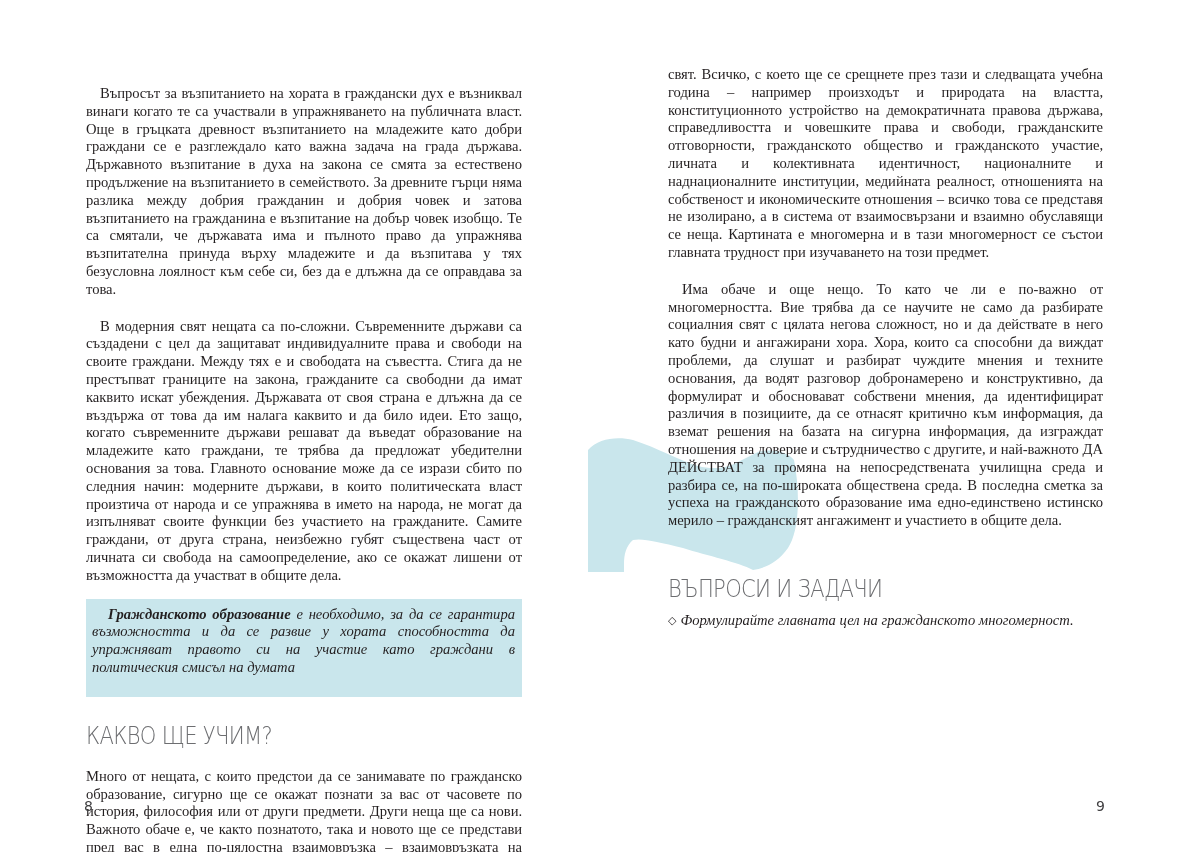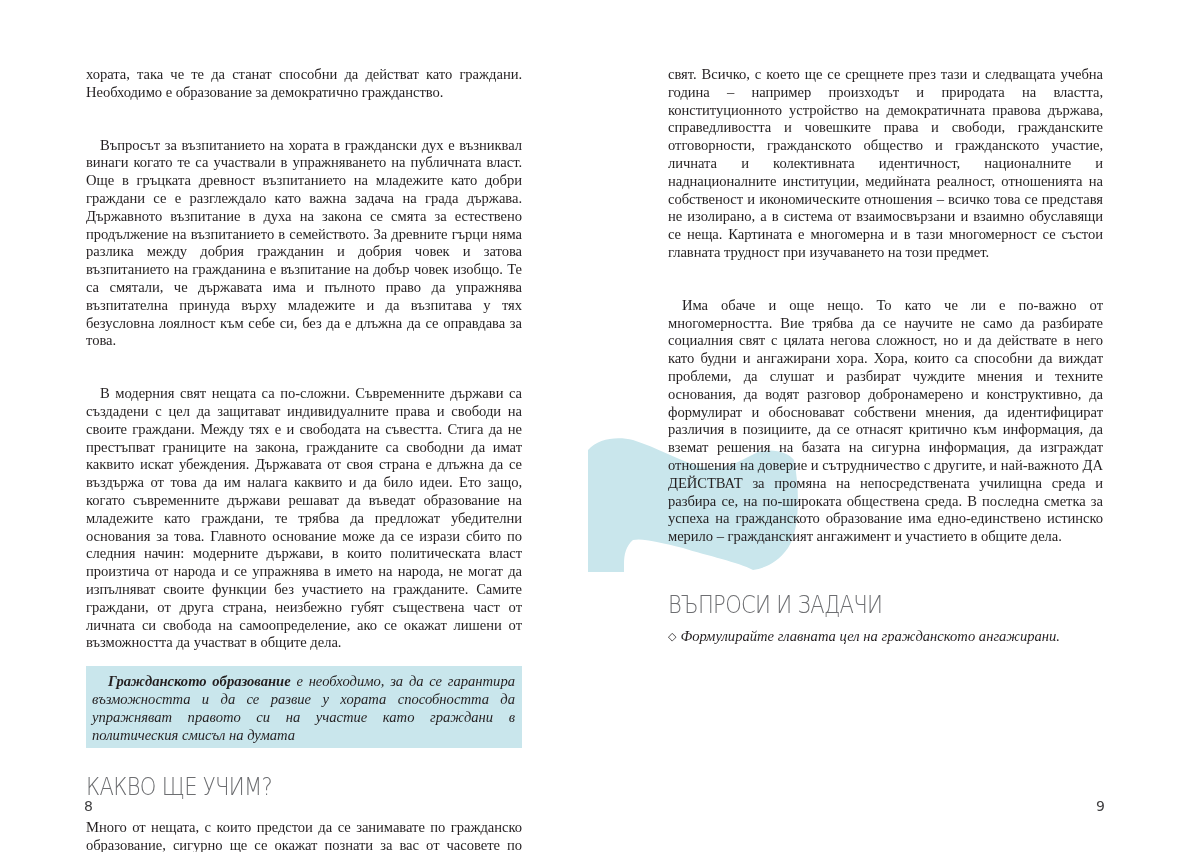--- a/index.html
+++ b/index.html
@@ -71,7 +71,6 @@
 
 <div class="page page-left">
   <div class="col">
-    <p class="body">хората, така че те да станат способни да действат като граждани. Необ­ходимо е образование за демократично гражданство.</p>
     <div class="gap"></div>
     <p class="body indent">Въпросът за възпитанието на хората в граждански дух е възниквал ви­наги когато те са участвали в упражняването на публичната власт. Още в гръцката древност възпитанието на младежите като добри граждани се е разглеждало като важна задача на града държава. Държавното въз­питание в духа на закона се смята за естествено продължение на възпи­танието в семейството. За древните гърци няма разлика между добрия гражданин и добрия човек и затова възпитанието на гражданина е въз­питание на добър човек изобщо. Те са смятали, че държавата има и пъл­ното право да упражнява възпитателна принуда върху младежите и да възпитава у тях безусловна лоялност към себе си, без да е длъжна да се оправдава за това.</p>
     <div class="gap"></div>

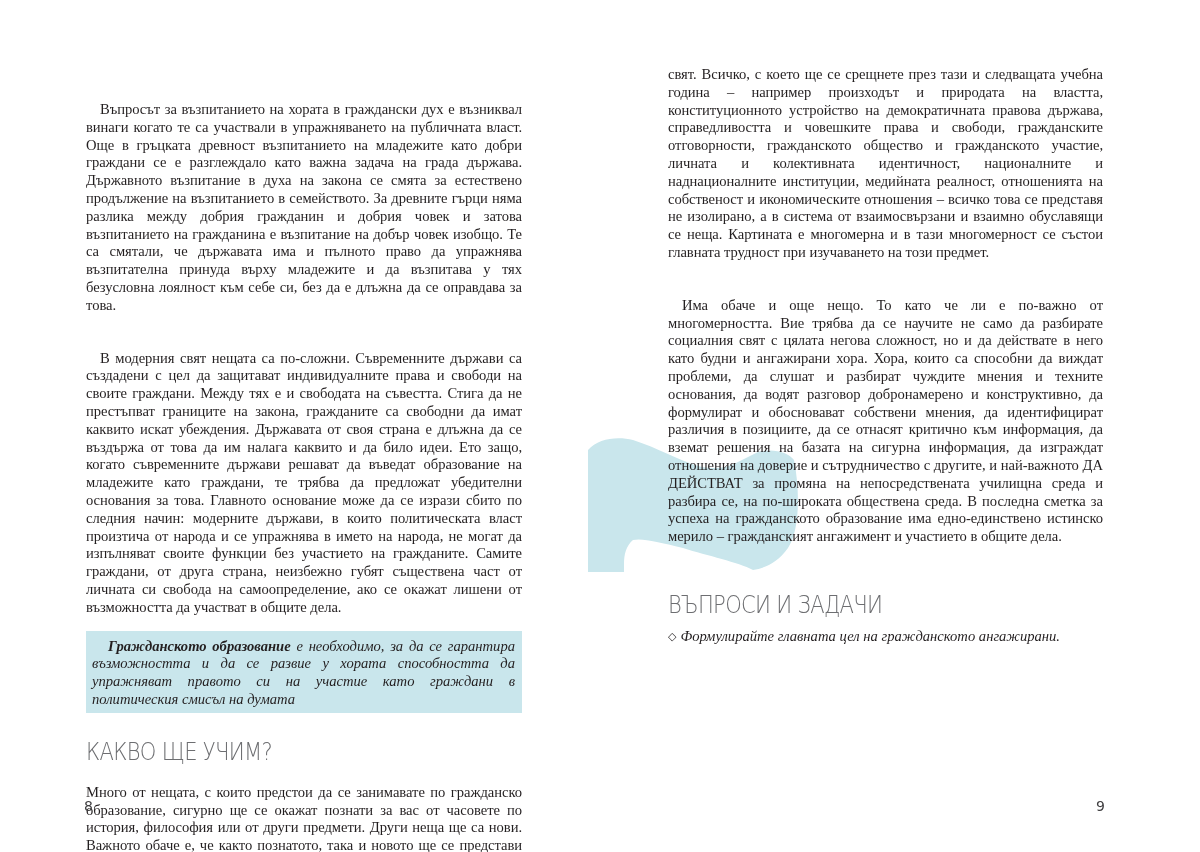--- a/index.html
+++ b/index.html
@@ -19,7 +19,7 @@
       hyphens: manual;
       letter-spacing: -0.05px;
     }
-    p.indent { text-indent: 14px; margin-top: 16px; }
+    p.indent { text-indent: 14px; }
     .gap { height: 19px; }
     .note-box {
       background: #c9e6ec;

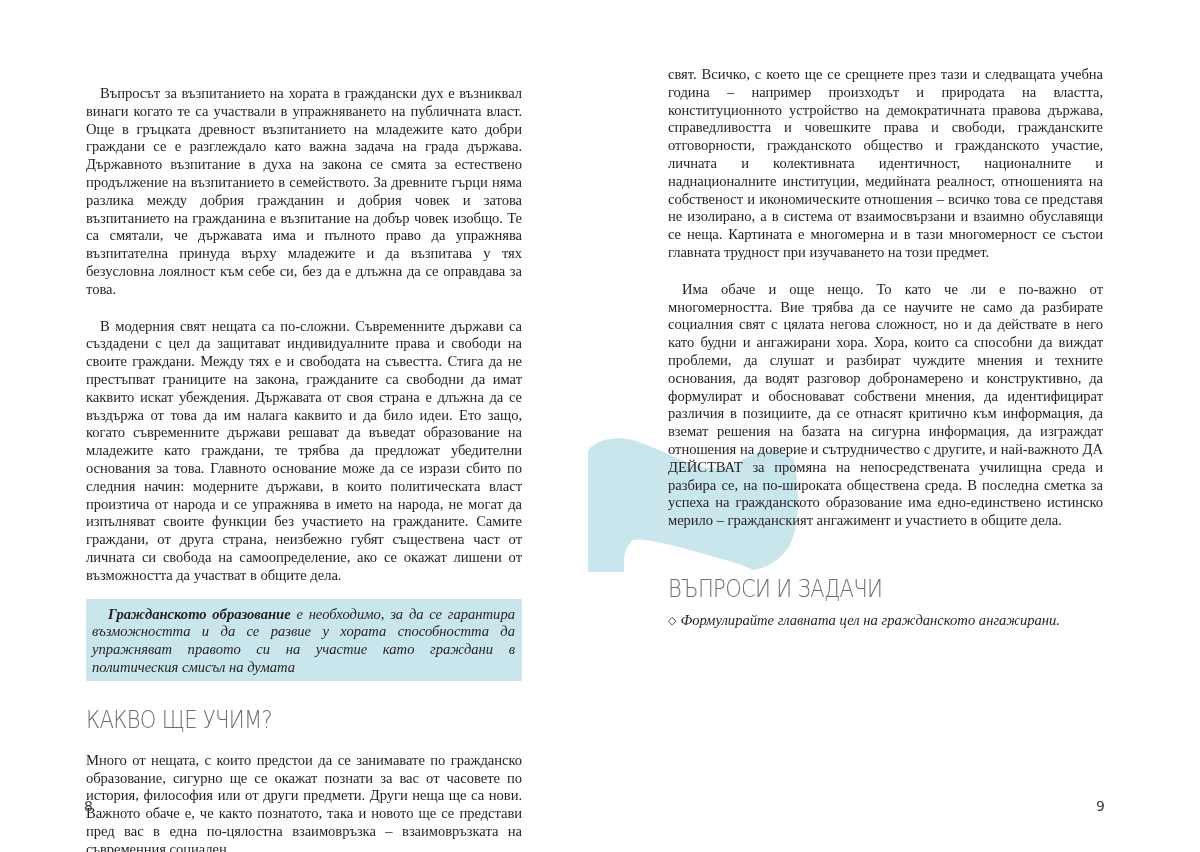--- a/index.html
+++ b/index.html
@@ -23,7 +23,7 @@
     .gap { height: 19px; }
     .note-box {
       background: #c9e6ec;
-      padding: 7px 7px 4px 6px;
+      padding: 7px 7px 20px 6px;
       margin-top: 14px;
       font-style: italic;
       font-size: 14.6px;

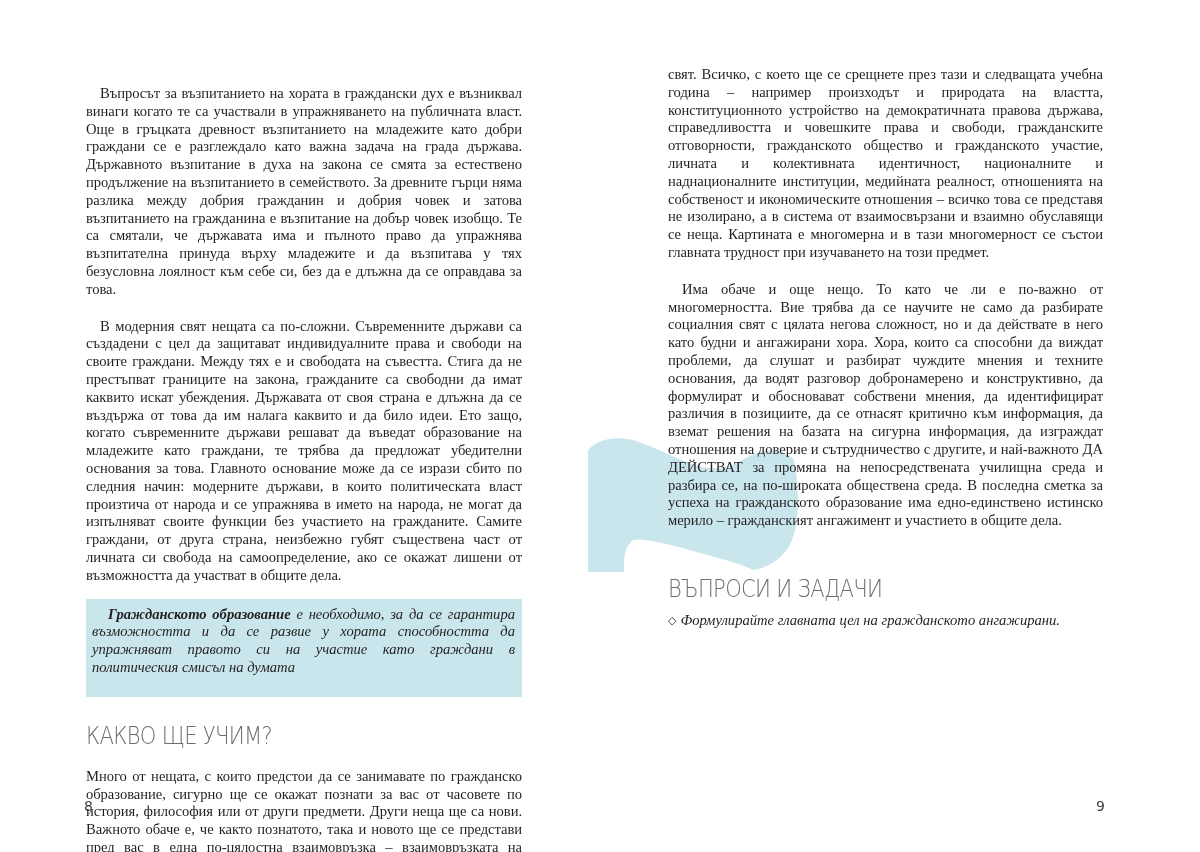--- a/index.html
+++ b/index.html
@@ -91,7 +91,7 @@
     <div class="gap"></div>
     <p class="body indent">Има обаче и още нещо. То като че ли е по-важно от многомерността. Вие трябва да се научите не само да разбирате социалния свят с цялата негова сложност, но и да действате в него като будни и ангажирани хора. Хора, кои­то са способни да виждат проблеми, да слушат и разбират чуждите мнения и техните основания, да водят разговор добронамерено и конструктивно, да формулират и обосновават собствени мнения, да идентифицират различия в позициите, да се отнасят критично към информация, да вземат решения на базата на сигурна информация, да изграждат отношения на доверие и сътрудничество с другите, и най-важното ДА ДЕЙСТВАТ за промяна на непосредствената училищна среда и разбира се, на по-широката общест­вена среда. В последна сметка за успеха на гражданското образование има едно-единствено истинско мерило – гражданският ангажимент и участието в общите дела.</p>
     <div class="section-heading questions-heading">ВЪПРОСИ И ЗАДАЧИ</div>
-    <div class="question"><span class="diamond">◇</span><span>Формулирайте главната цел на гражданското ангажирани.</span></div>
+    <div class="question"><span class="diamond">◇</span><span>Формулирайте главната цел на гражданското многомерност.</span></div>
   </div>
   <div class="page-number">9</div>
 </div>

